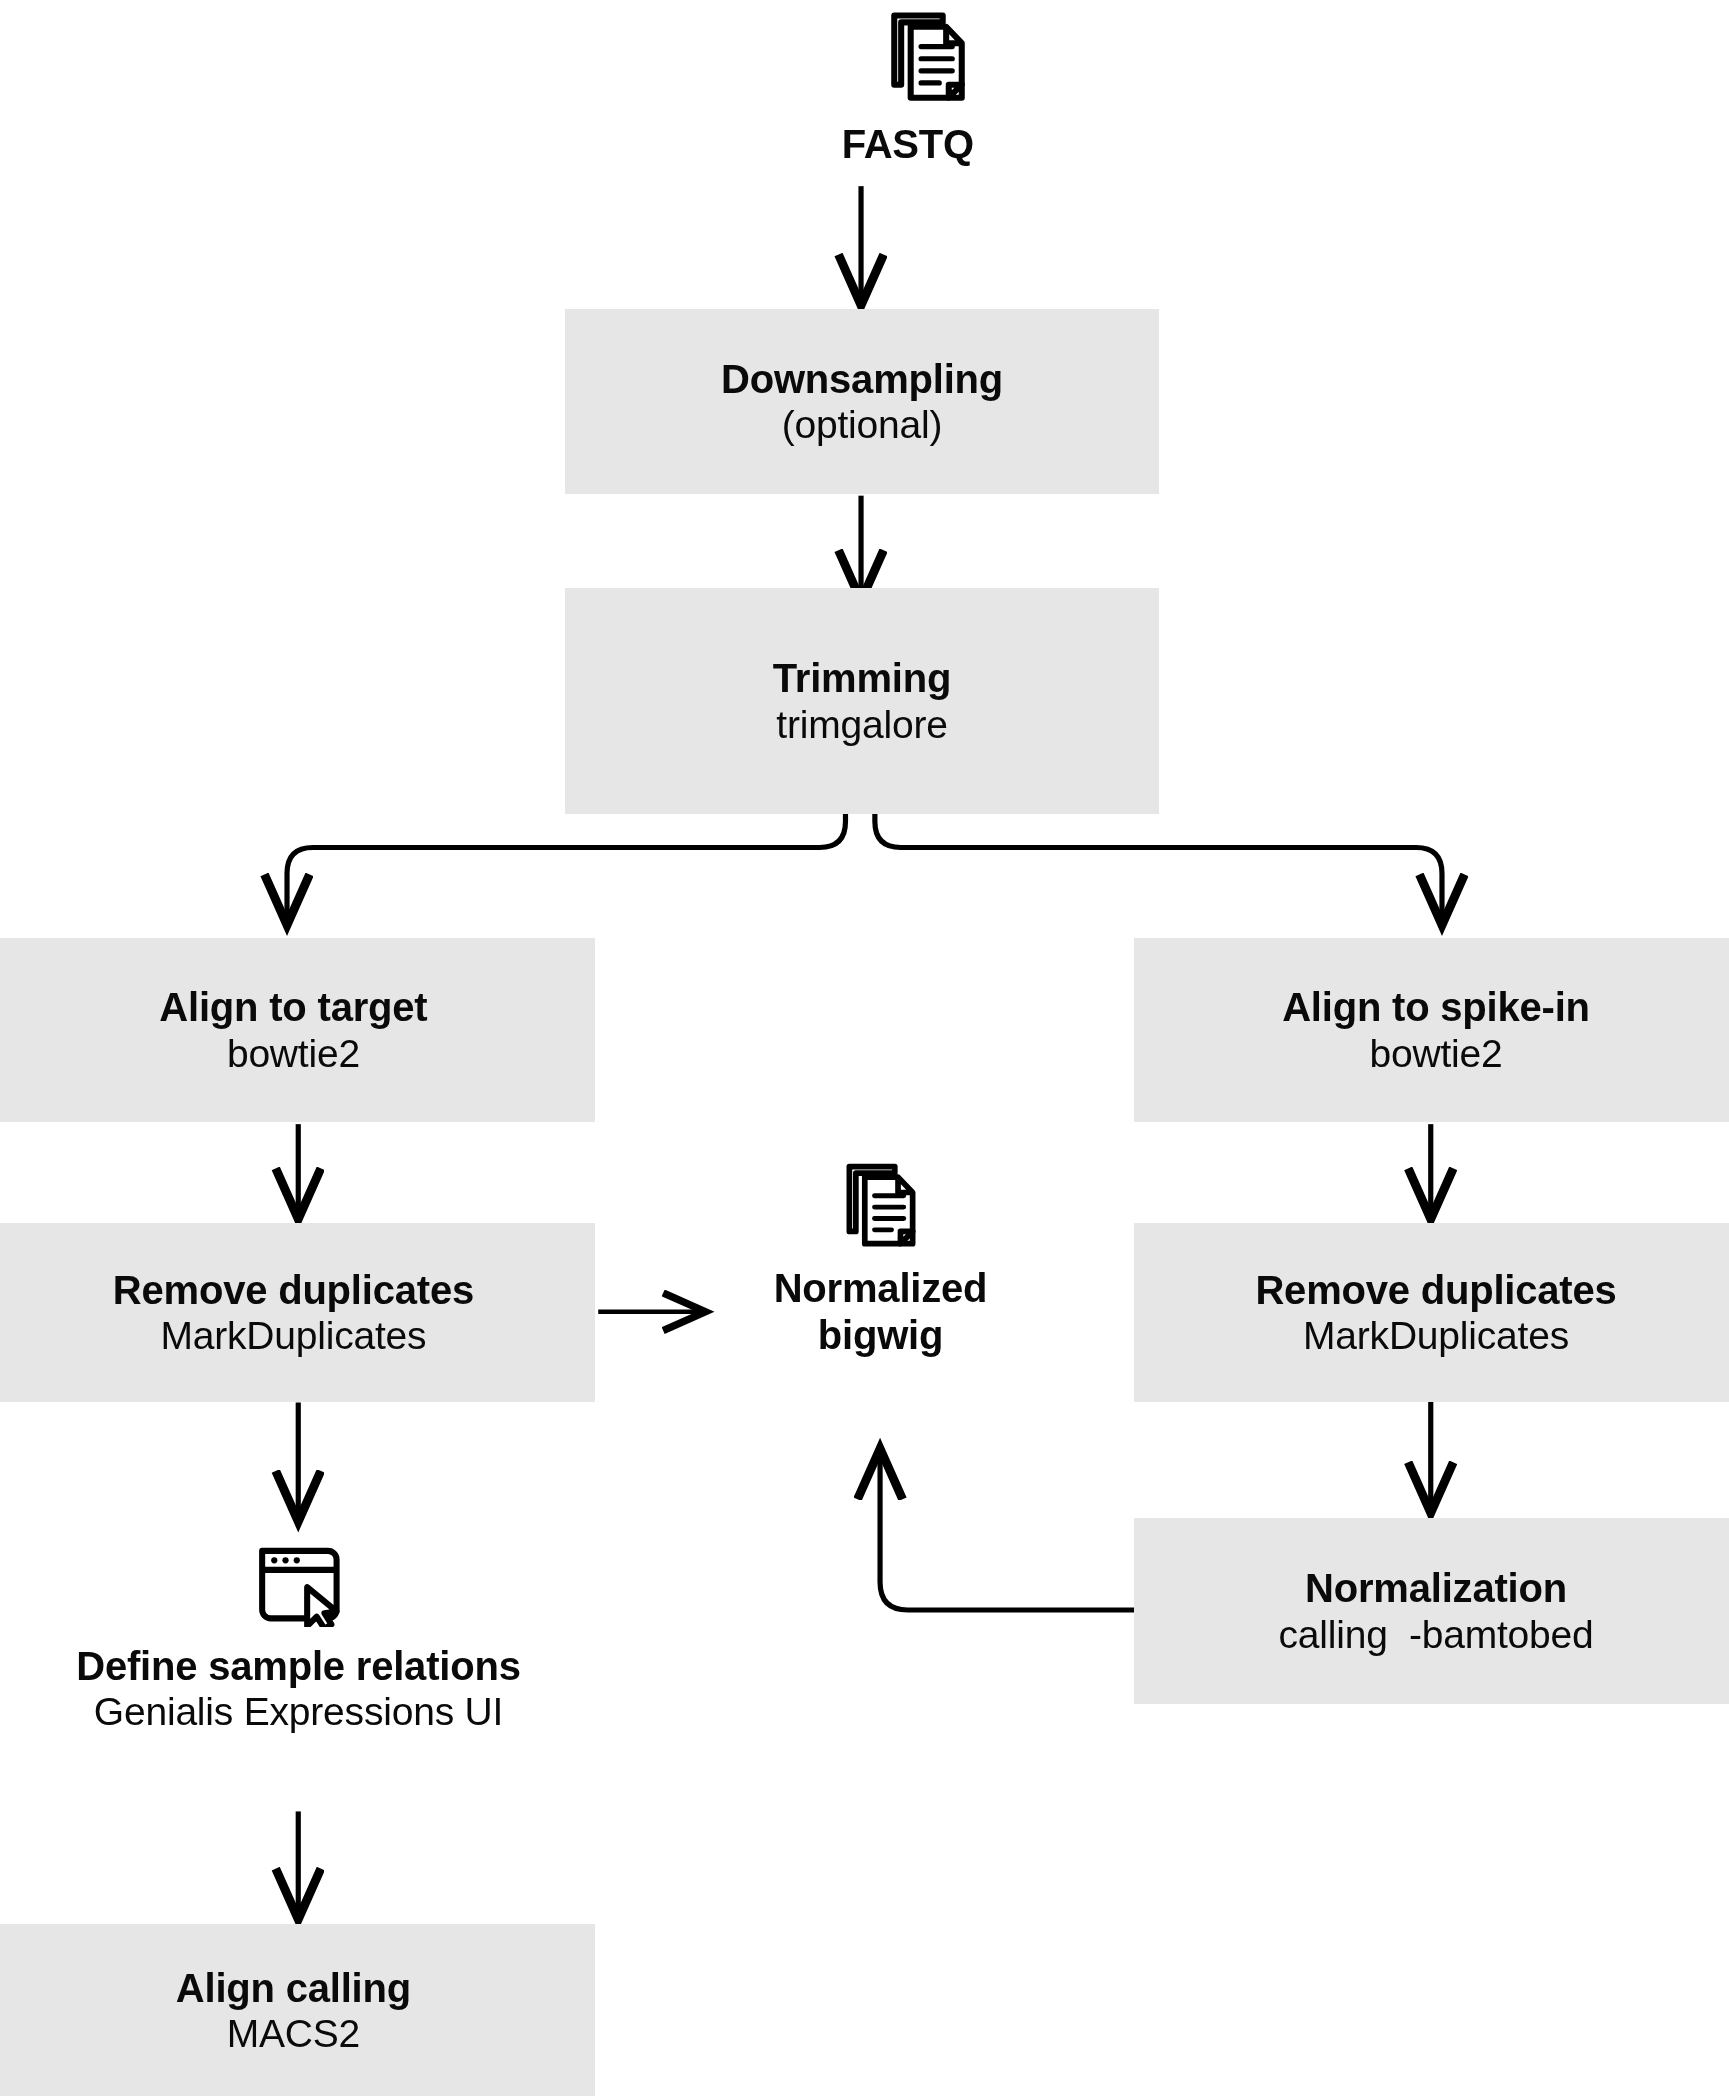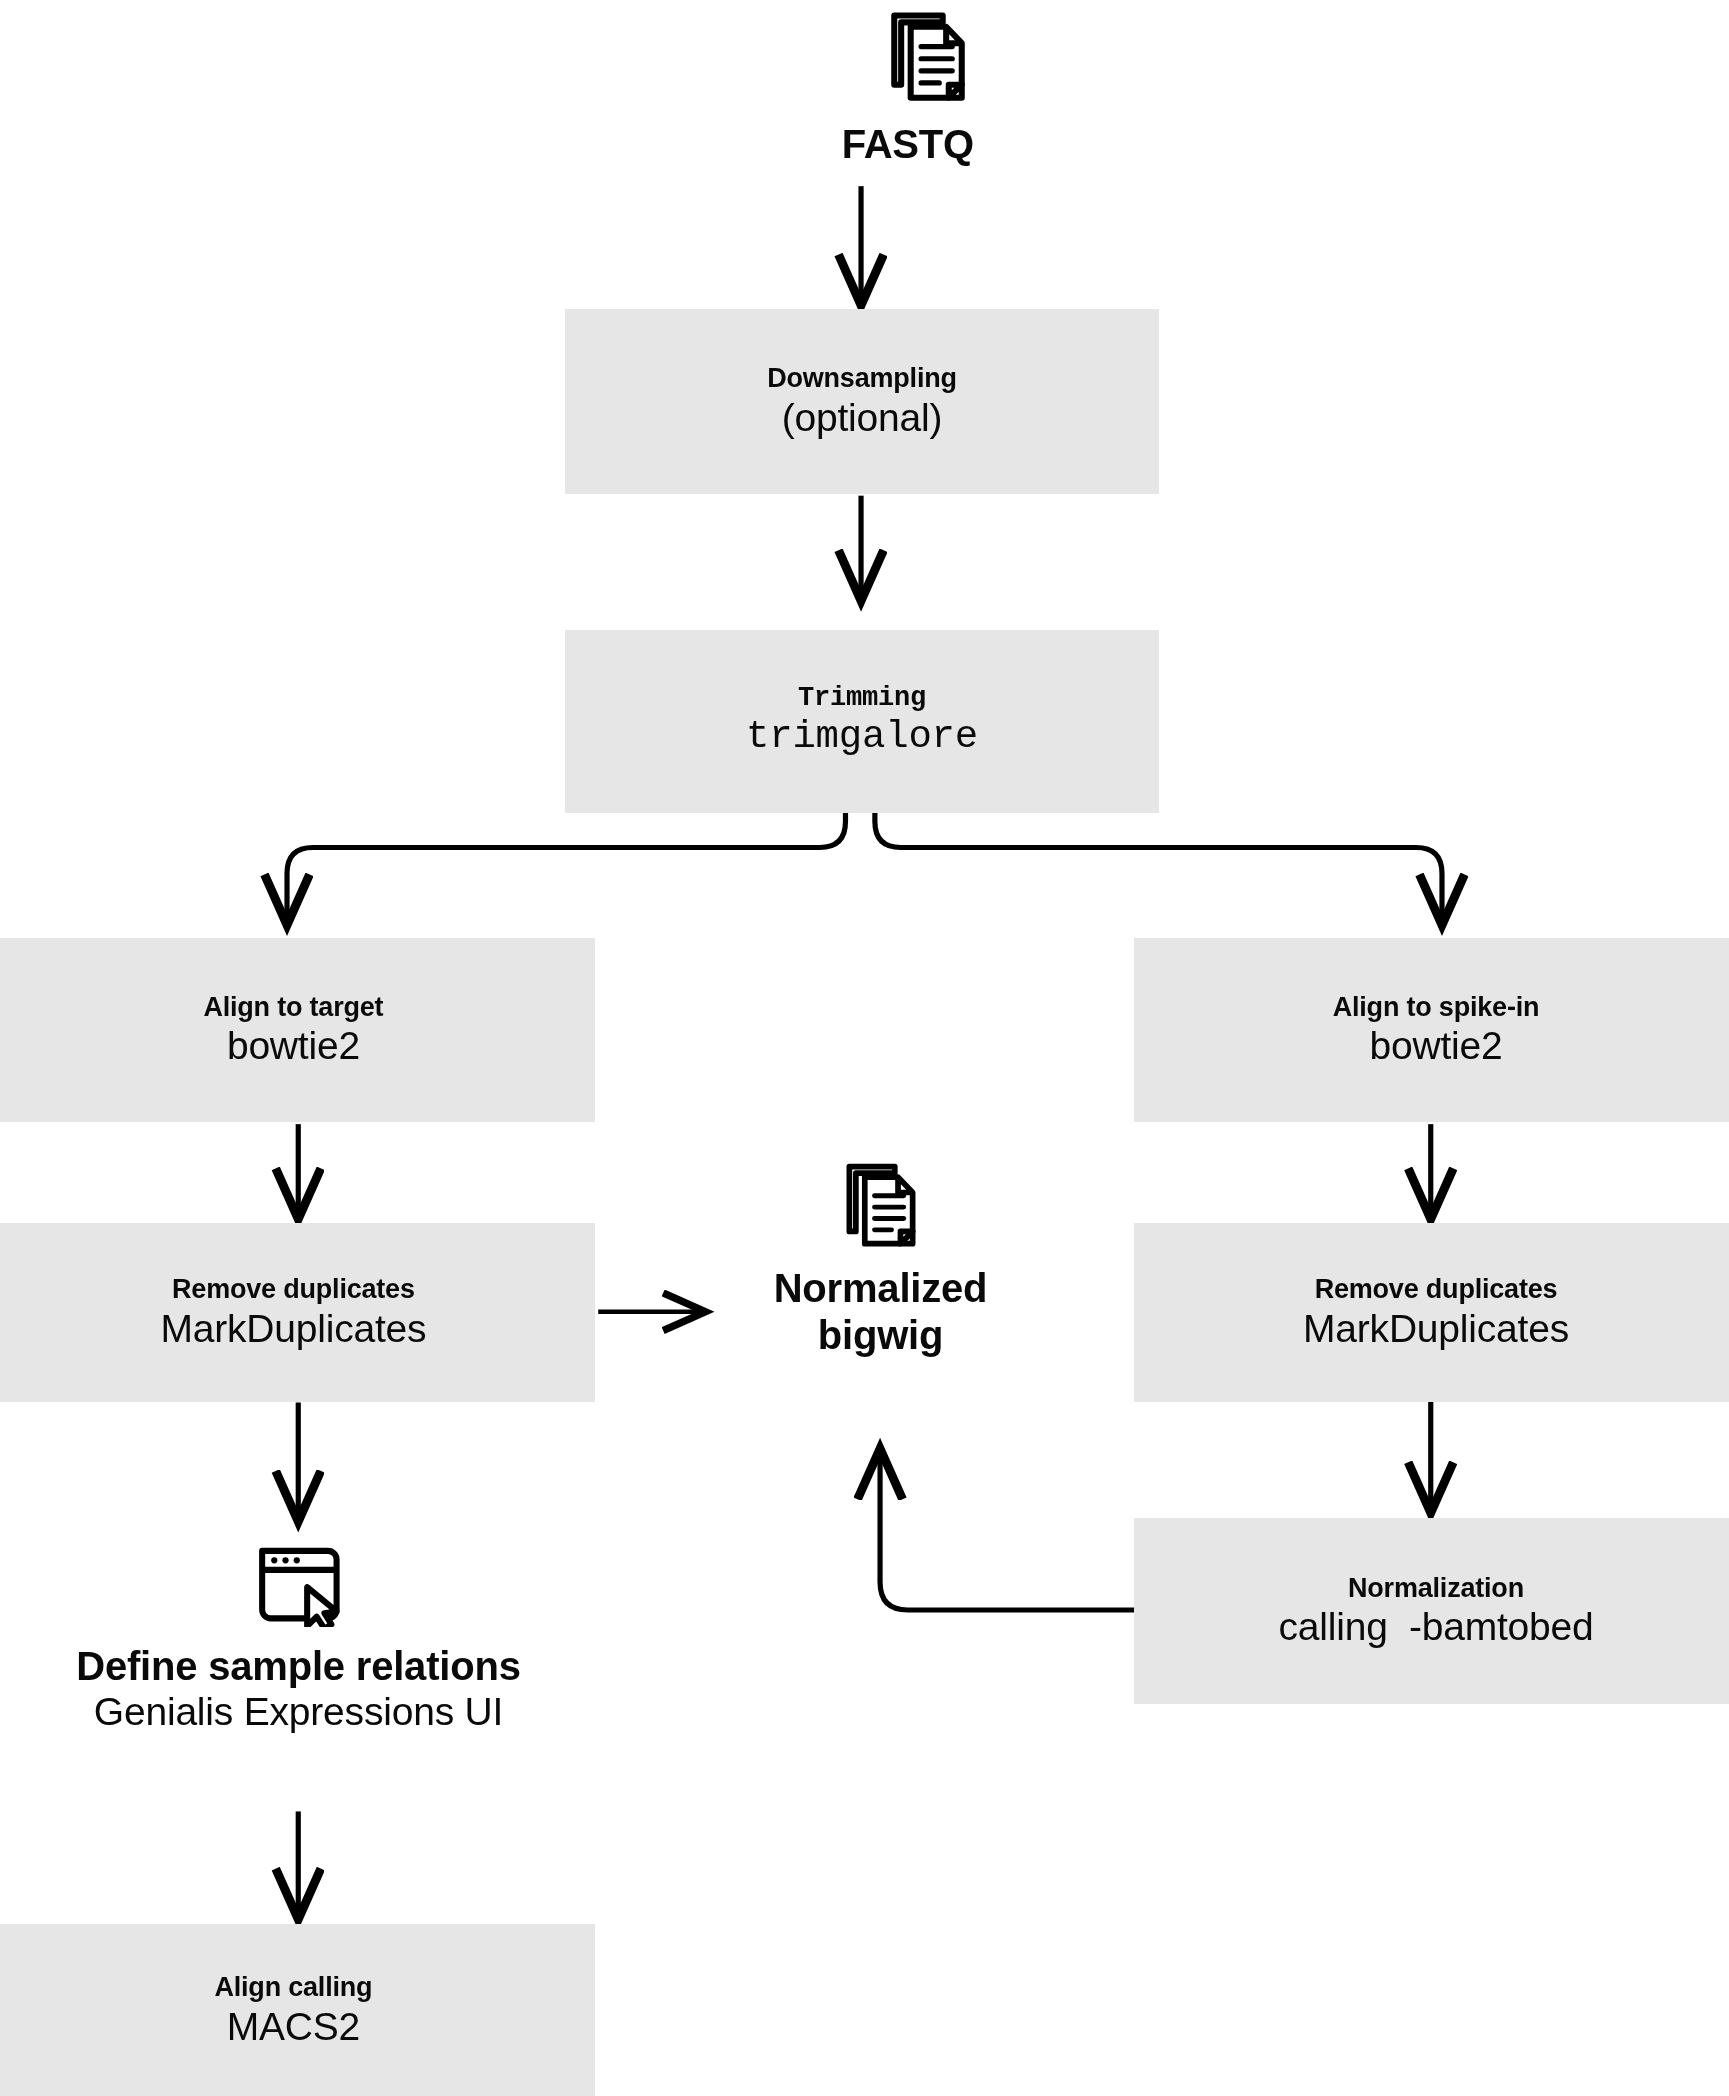--- a/index.html
+++ b/index.html
@@ -40,7 +40,7 @@
   }
   .title {
     font-weight: bold;
-    font-size: 27px;
+    font-size: 40px;
     line-height: 1.16;
     letter-spacing: -0.2px;
     white-space: nowrap;

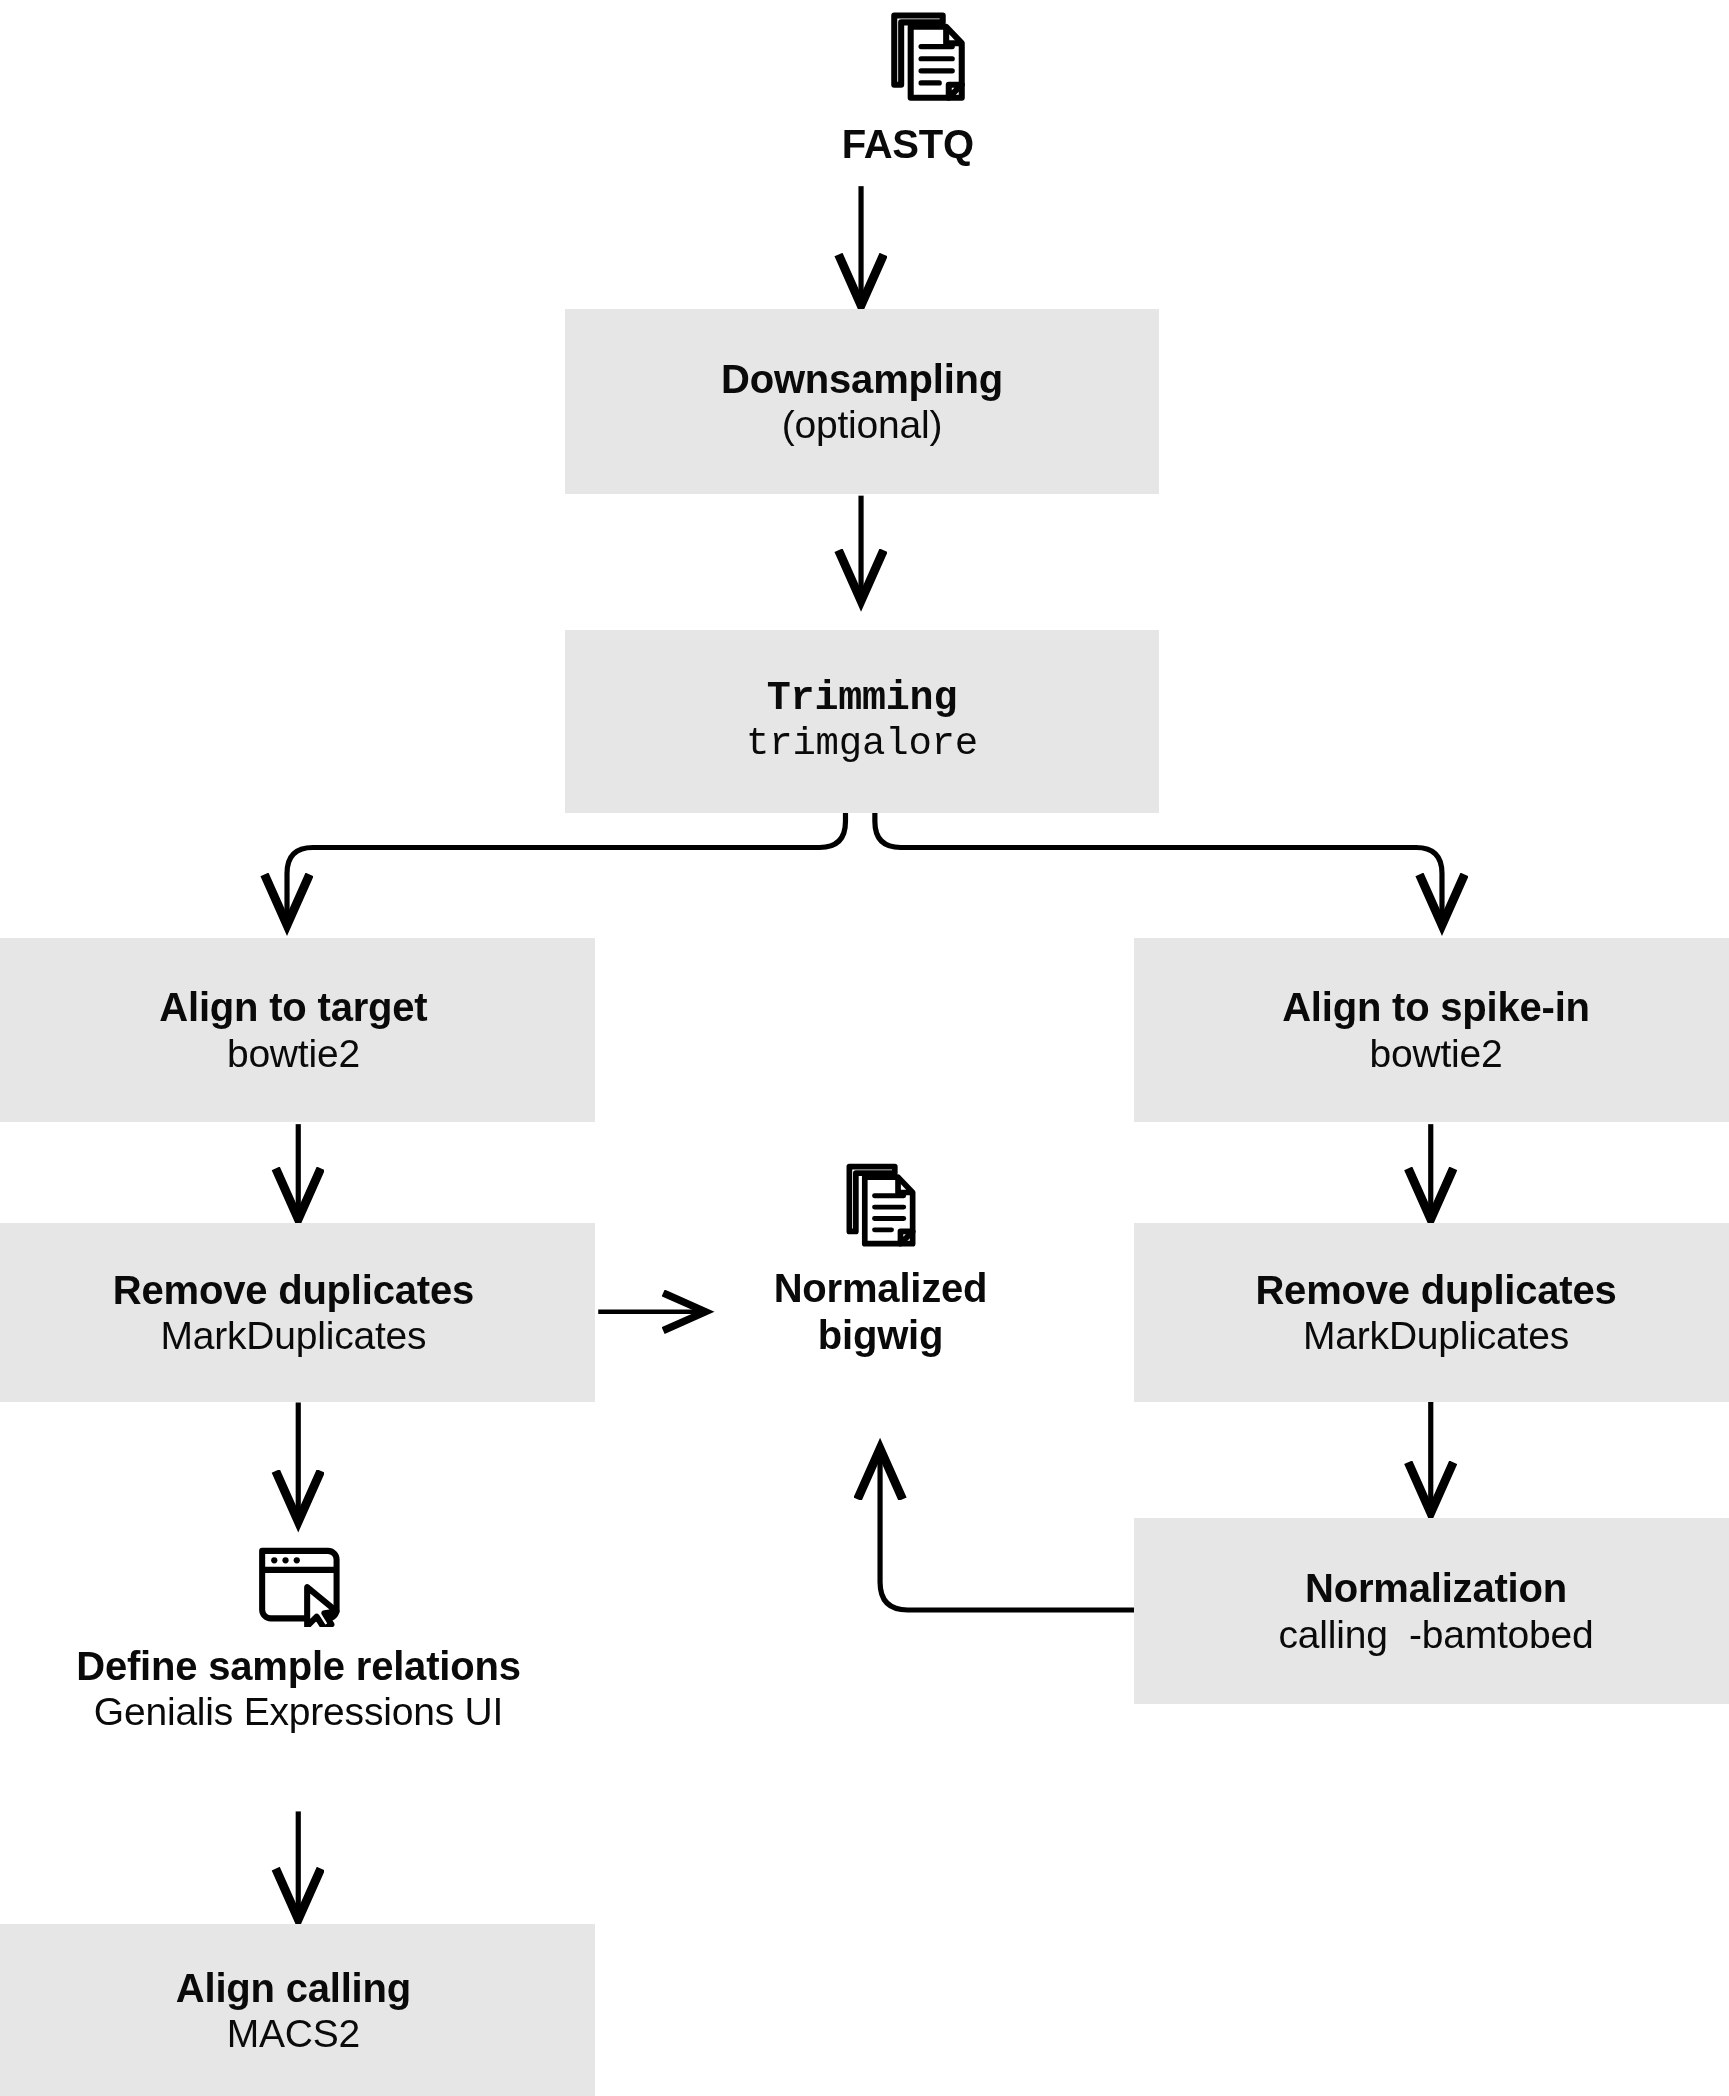--- a/index.html
+++ b/index.html
@@ -125,7 +125,7 @@
     <span class="subtitle">(optional)</span>
   </div>
 
-  <div class="node boxed" style="left:565px; top:630px; width:594px; height:183px;font-family:Liberation Mono, monospace;">
+  <div class="node boxed" style="left:565px; top:588px; width:594px; height:226px;">
     <span class="title">Trimming</span>
     <span class="subtitle">trimgalore</span>
   </div>

